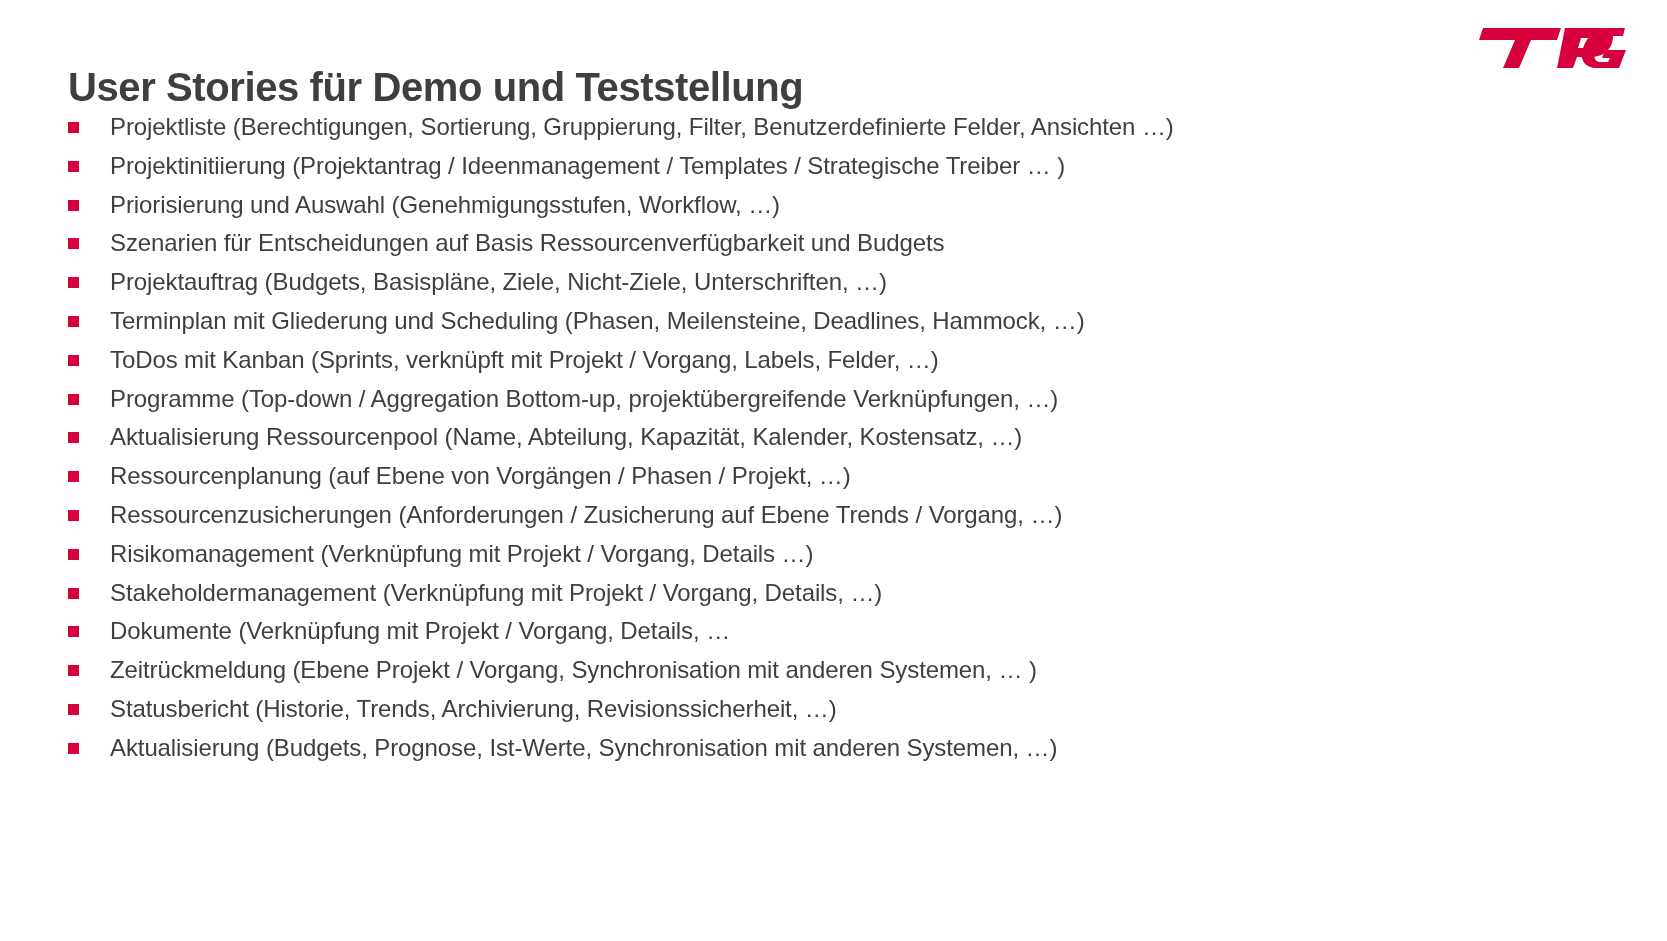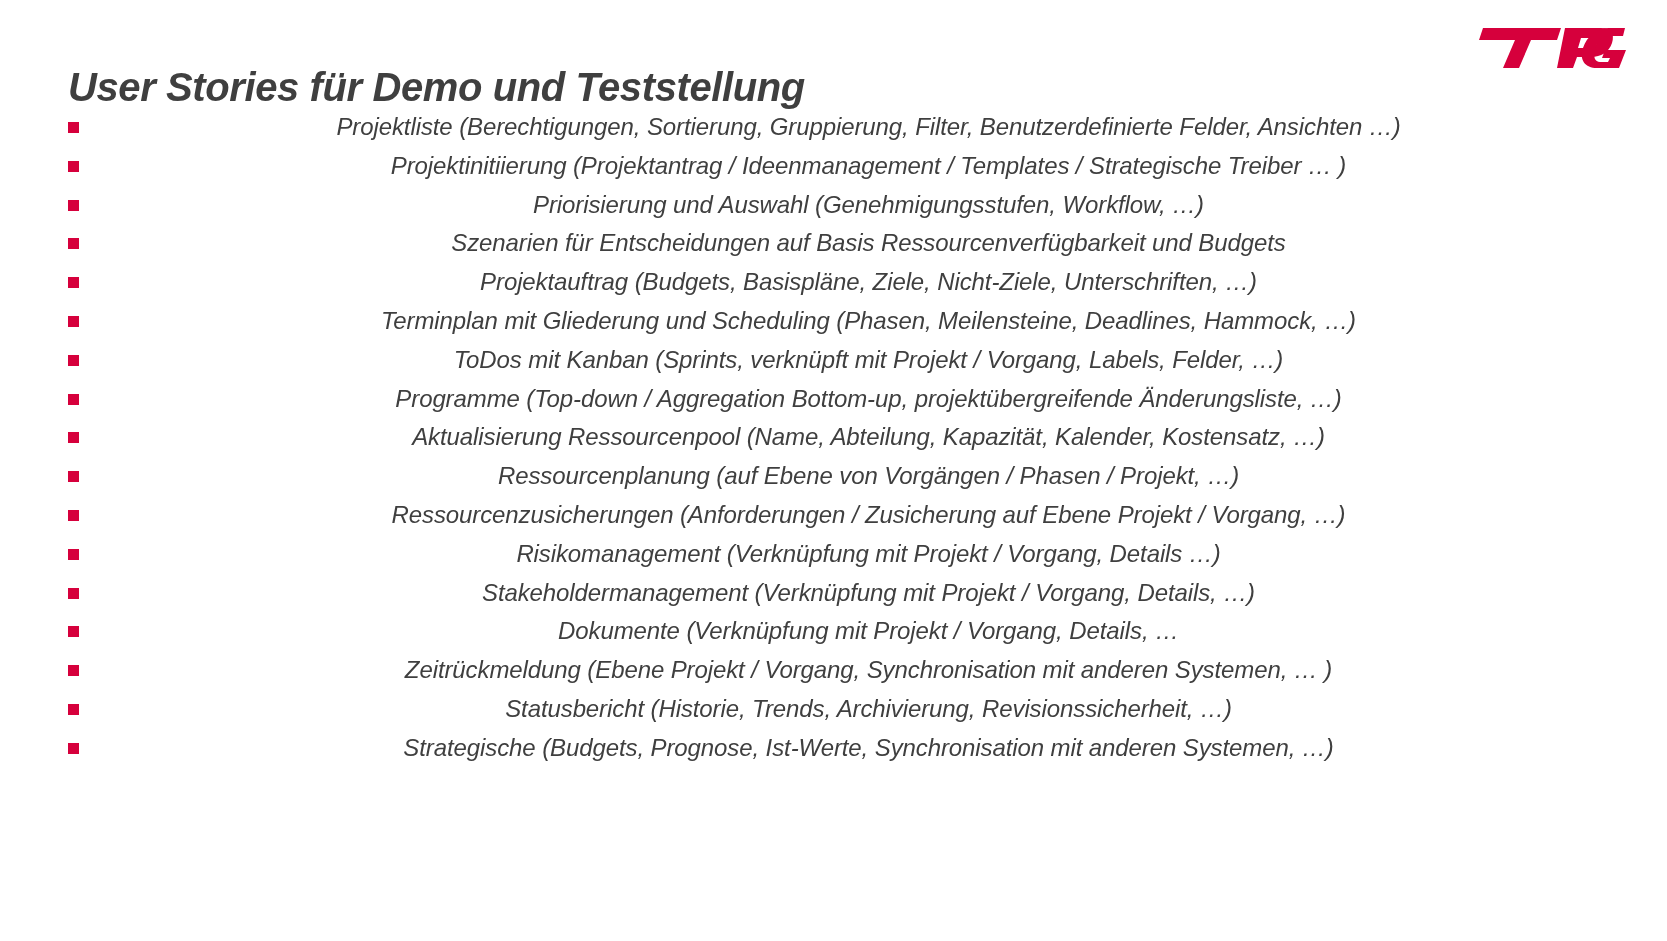--- a/index.html
+++ b/index.html
@@ -21,7 +21,6 @@
     width: 1667px;
     height: 941px;
     box-sizing: border-box;
-    font-style: italic;
   }
 
   

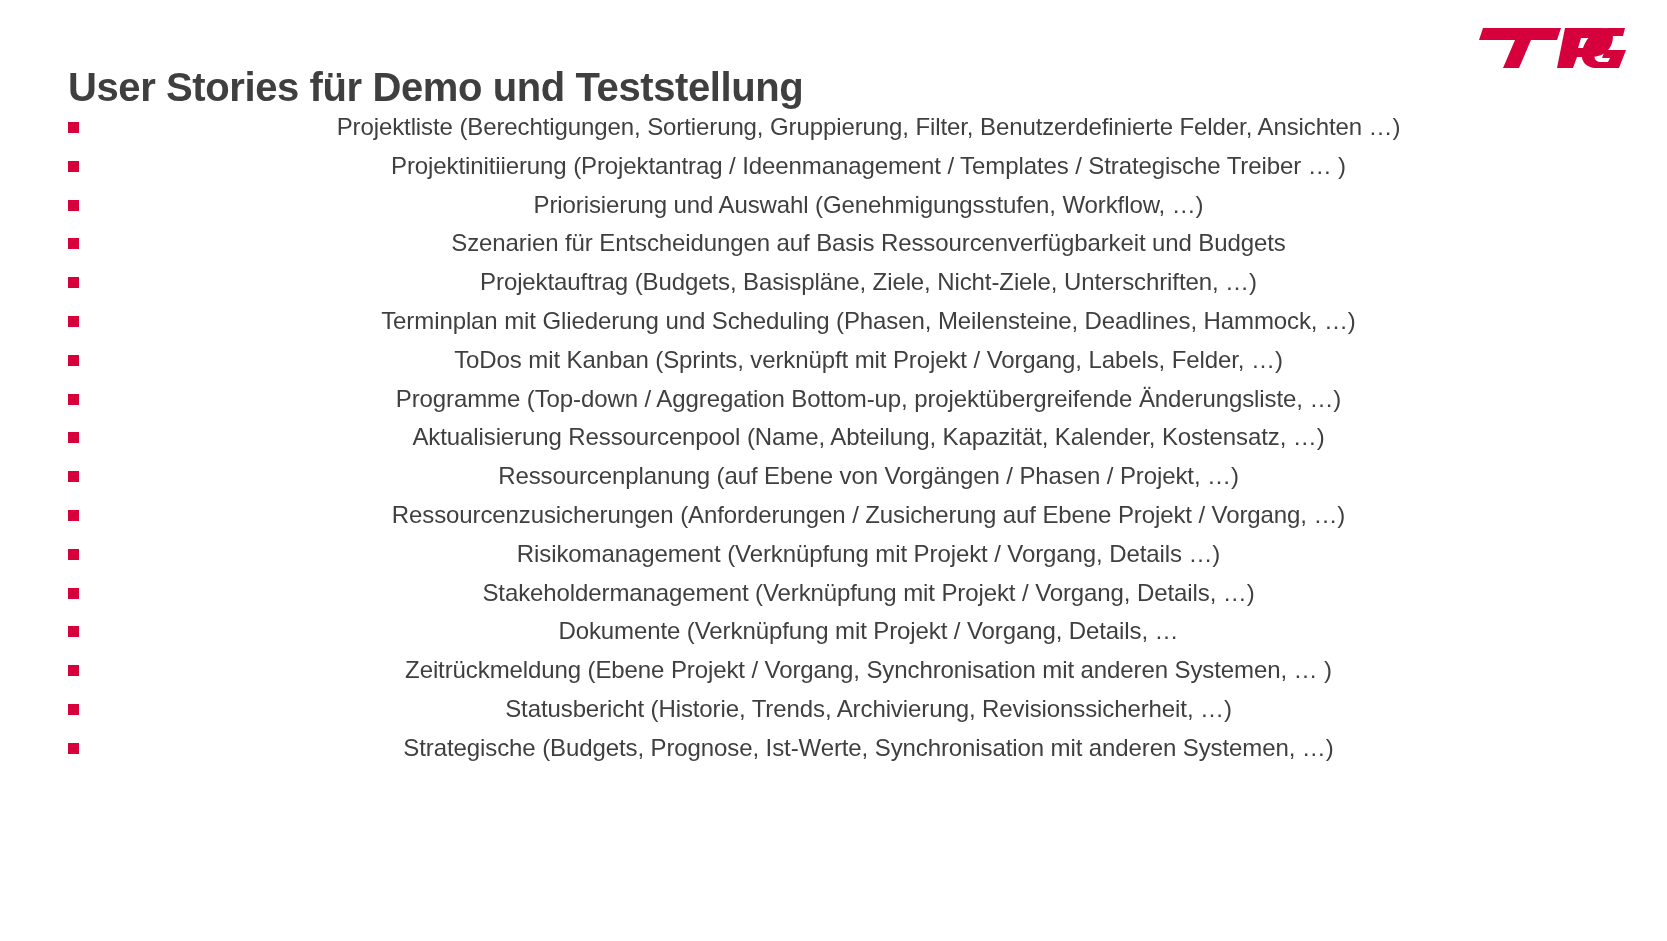--- a/index.html
+++ b/index.html
@@ -81,7 +81,6 @@
   .bullet-text {
     flex: 1 1 auto;
     letter-spacing: -0.1px;
-    text-align: center;
   }
 </style>
 </head>

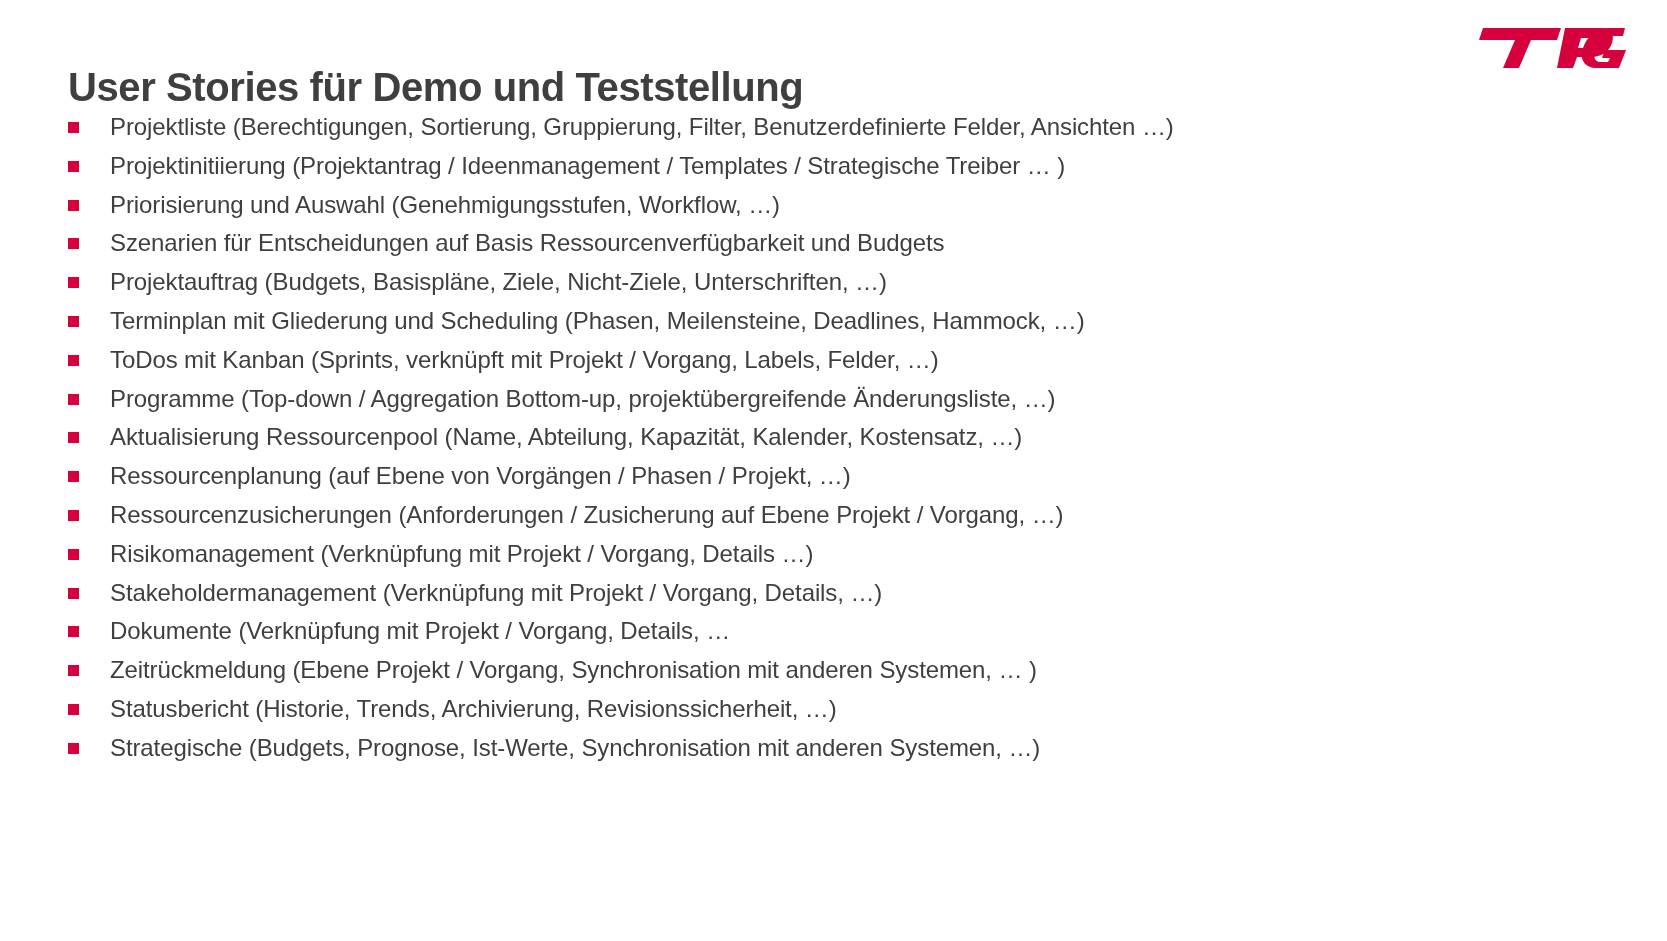--- a/index.html
+++ b/index.html
@@ -132,7 +132,7 @@
     </li>
     <li class="bullet-item">
       <span class="bullet-marker"></span>
-      <span class="bullet-text">Programme (Top-down / Aggregation Bottom-up, projektübergreifende Änderungsliste, …)</span>
+      <span class="bullet-text">Programme (Top-down / Aggregation Bottom-up, projektübergreifende Verknüpfungen, …)</span>
     </li>
     <li class="bullet-item">
       <span class="bullet-marker"></span>

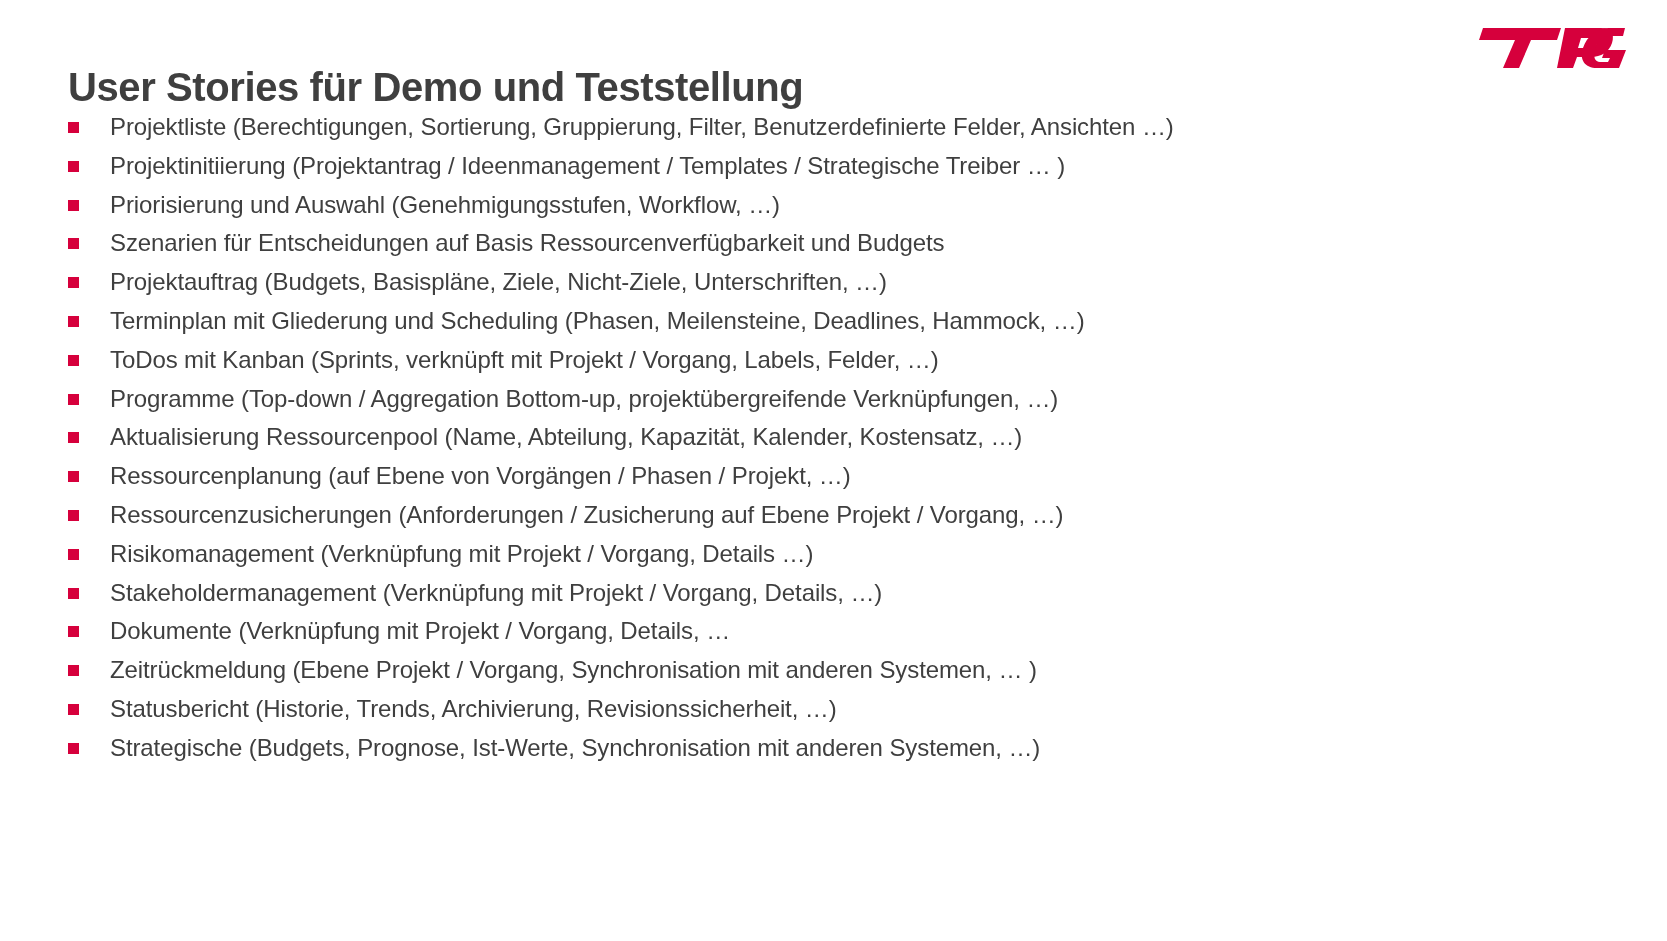--- a/index.html
+++ b/index.html
@@ -144,7 +144,7 @@
     </li>
     <li class="bullet-item">
       <span class="bullet-marker"></span>
-      <span class="bullet-text">Ressourcenzusicherungen (Anforderungen / Zusicherung auf Ebene Projekt / Vorgang, …)</span>
+      <span class="bullet-text">Ressourcenzusicherungen (Anforderungen / Zusicherung auf Ebene Trends / Vorgang, …)</span>
     </li>
     <li class="bullet-item">
       <span class="bullet-marker"></span>

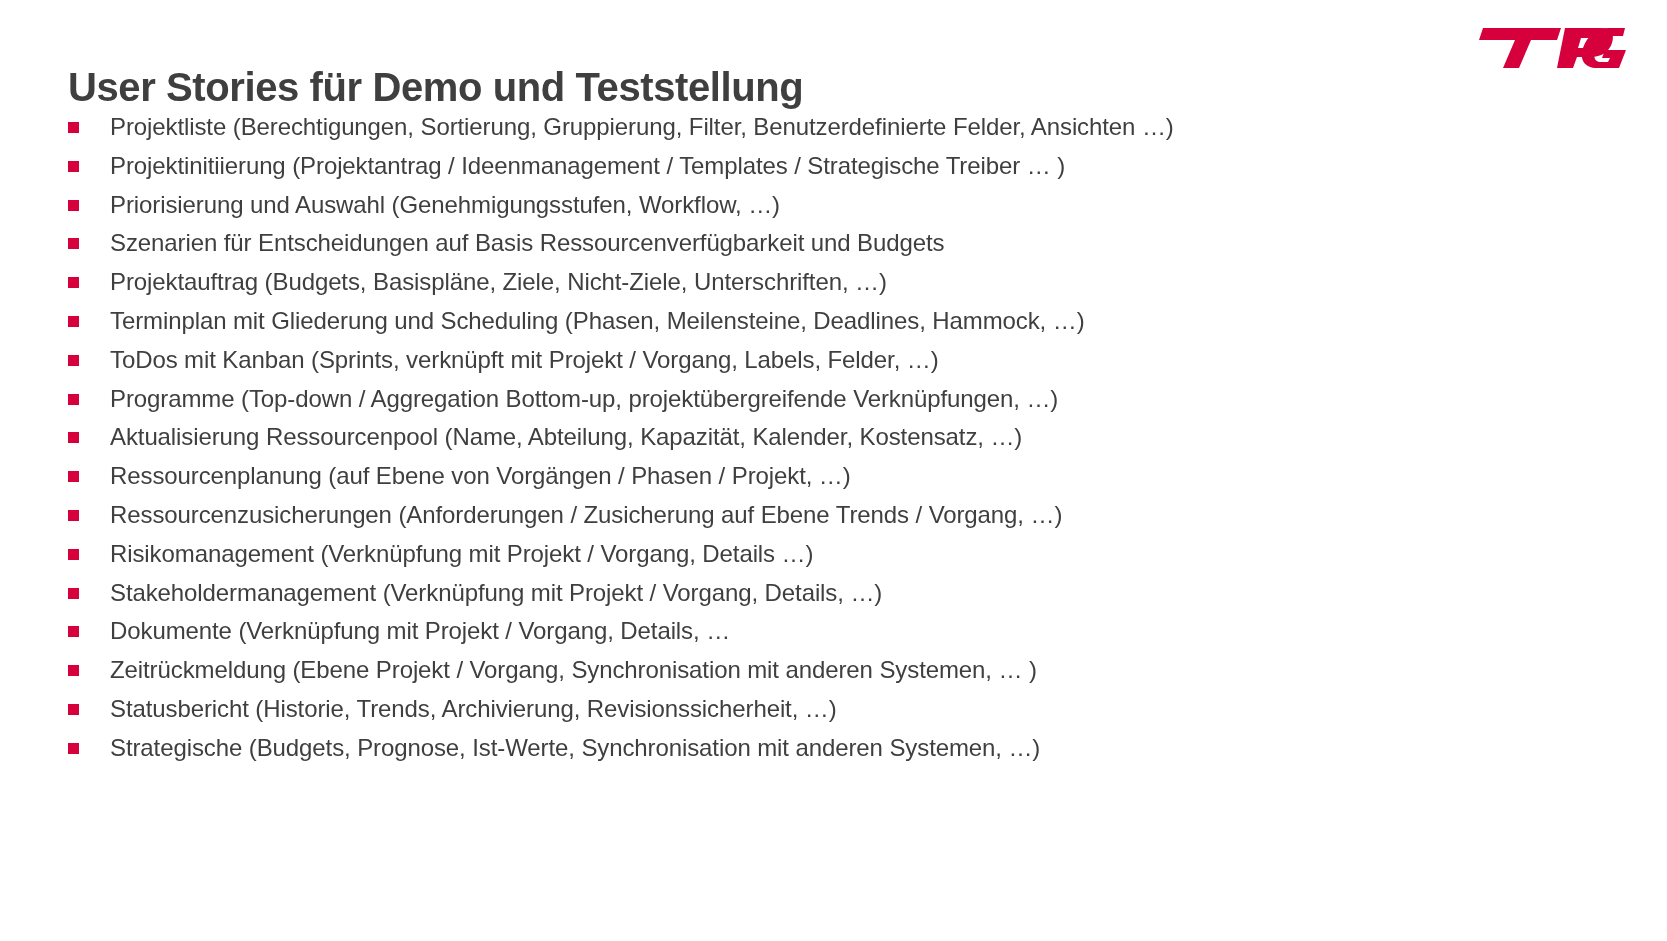--- a/index.html
+++ b/index.html
@@ -168,7 +168,7 @@
     </li>
     <li class="bullet-item">
       <span class="bullet-marker"></span>
-      <span class="bullet-text">Strategische (Budgets, Prognose, Ist-Werte, Synchronisation mit anderen Systemen, …)</span>
+      <span class="bullet-text">Aktualisierung (Budgets, Prognose, Ist-Werte, Synchronisation mit anderen Systemen, …)</span>
     </li>
   </ul>
 

